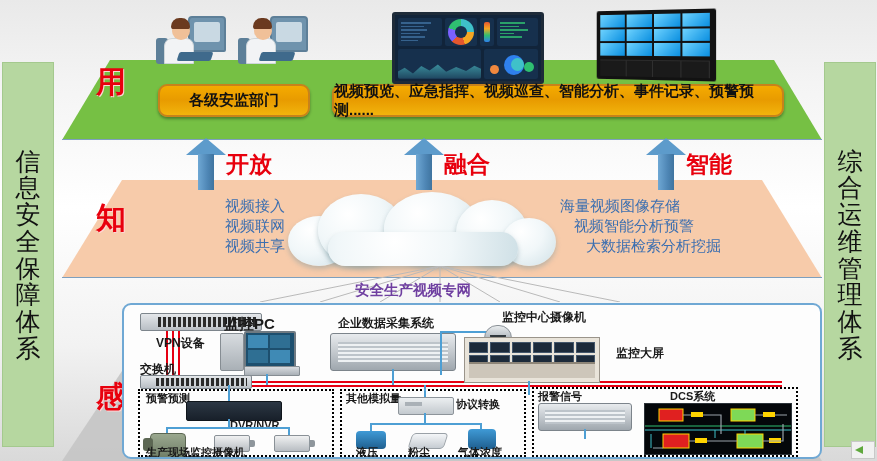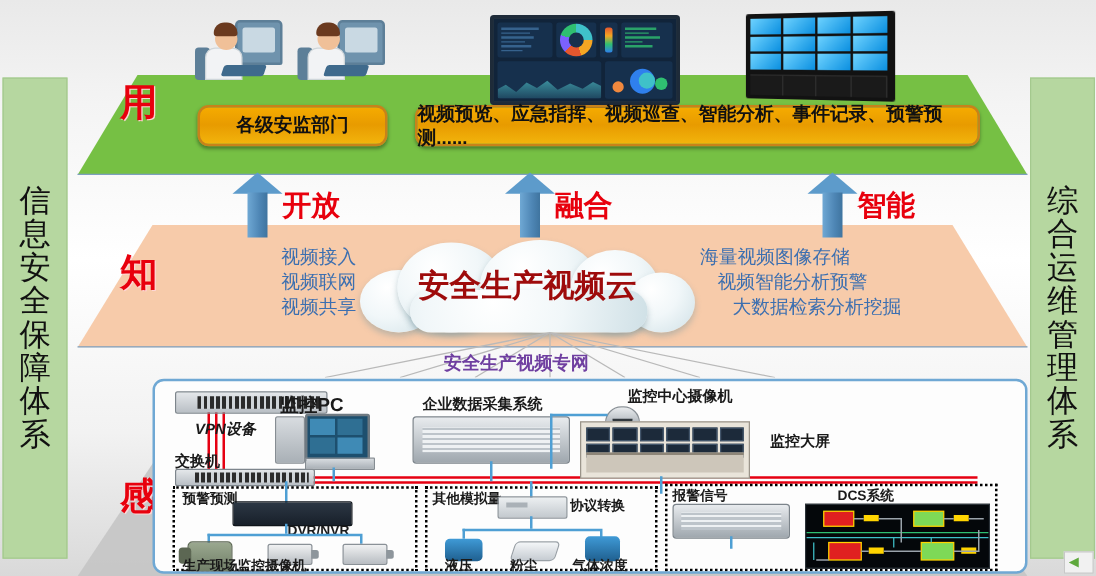--- a/index.html
+++ b/index.html
@@ -326,7 +326,6 @@
     <div class="cl" style="left:168px;top:8px;width:72px;height:66px;"></div>
     <div class="cl" style="left:214px;top:26px;width:54px;height:48px;"></div>
     <div class="cl" style="left:40px;top:40px;width:190px;height:34px;border-radius:20px;"></div>
-    <div id="cloud-text">安全生产视频云</div>
   </div>
 
   <div class="abs cloudside" id="cloud-left">

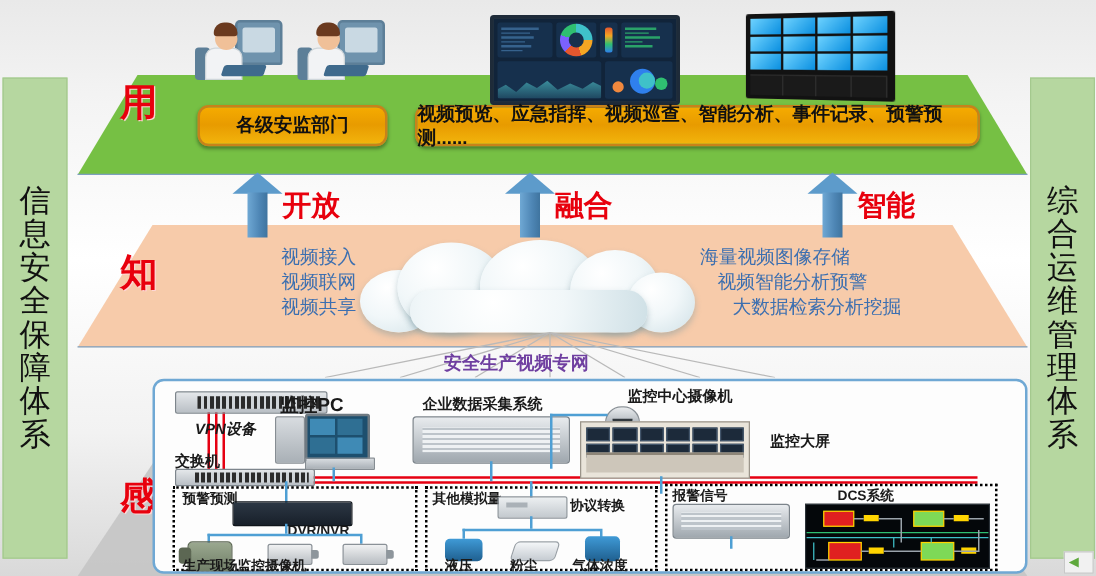--- a/index.html
+++ b/index.html
@@ -363,7 +363,7 @@
     <div class="switch" style="left:16px;top:8px;width:120px;height:16px;">
         <div class="ports"></div>
       </div>
-    <div class="ilabel" style="left:32px;top:30px;font-size:12px;font-style:italic;">VPN设备</div>
+    <div class="ilabel" style="left:32px;top:30px;font-size:12px;">VPN设备</div>
 
     <div class="switch" style="left:16px;top:70px;width:110px;height:12px;">
         <div class="ports"></div>

